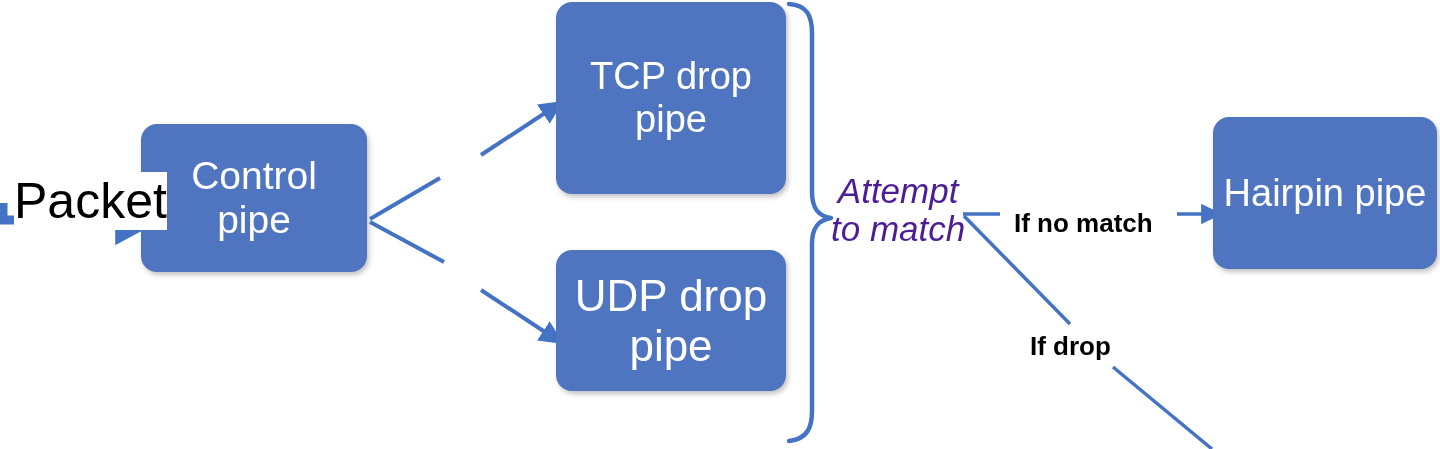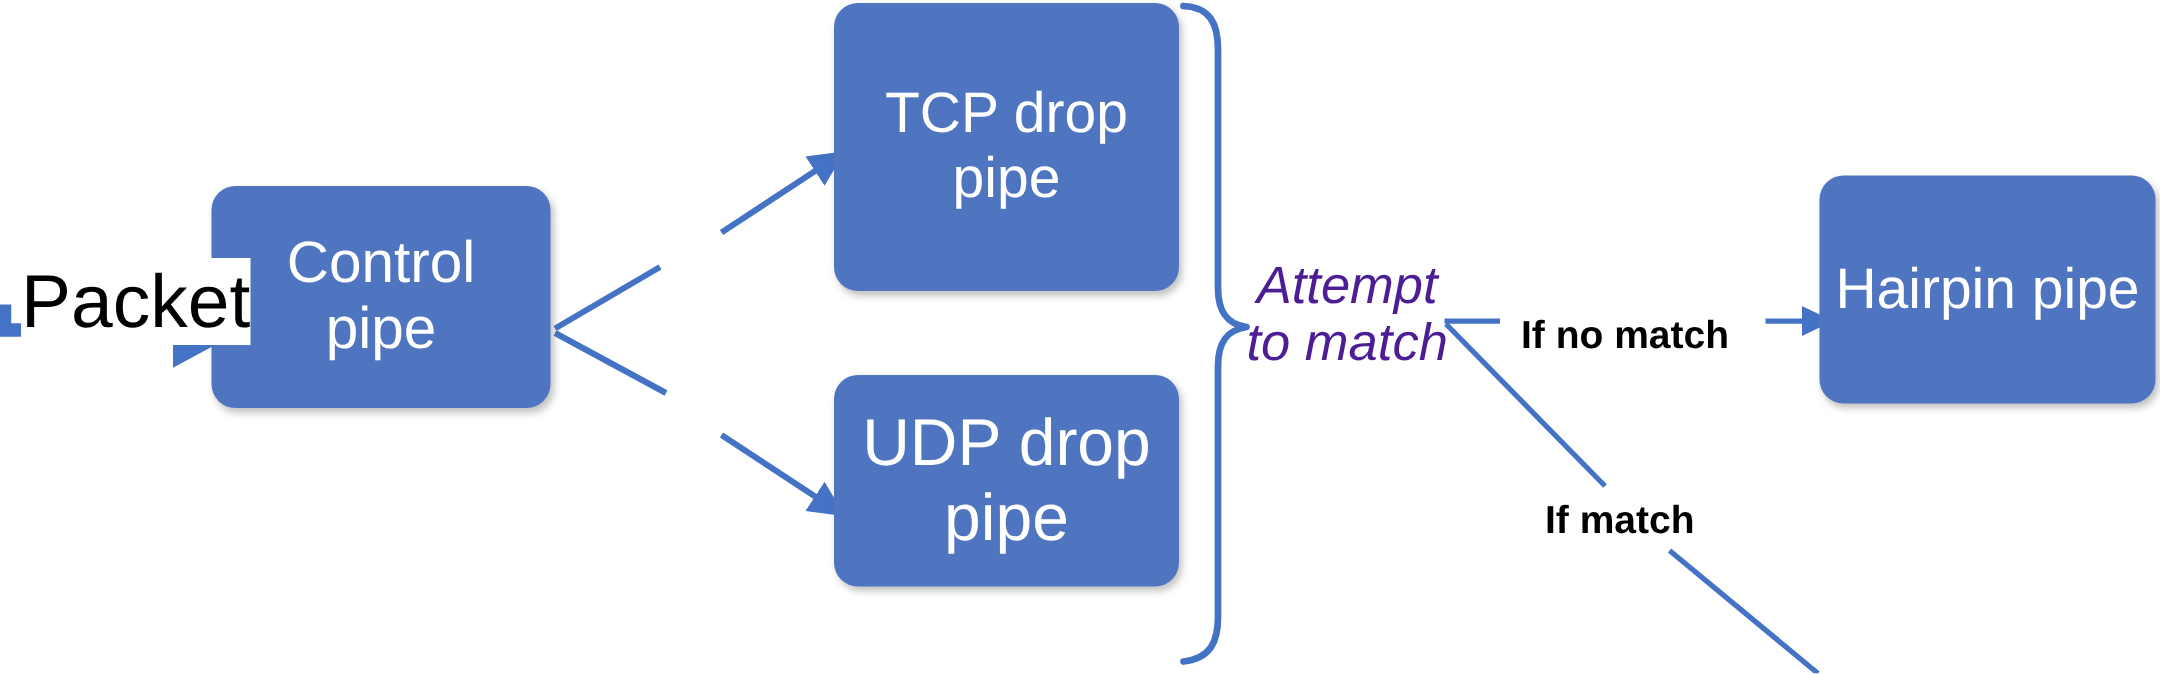--- a/index.html
+++ b/index.html
@@ -150,7 +150,7 @@
 
   <div class="edge-label" id="label-if-no-match">If no match</div>
 
-  <div class="edge-label" id="label-if-match">If match</div>
+  <div class="edge-label" id="label-if-match">If drop</div>
 
   <div class="plain-label" id="label-attempt-to-match">Attempt
 to match</div>

